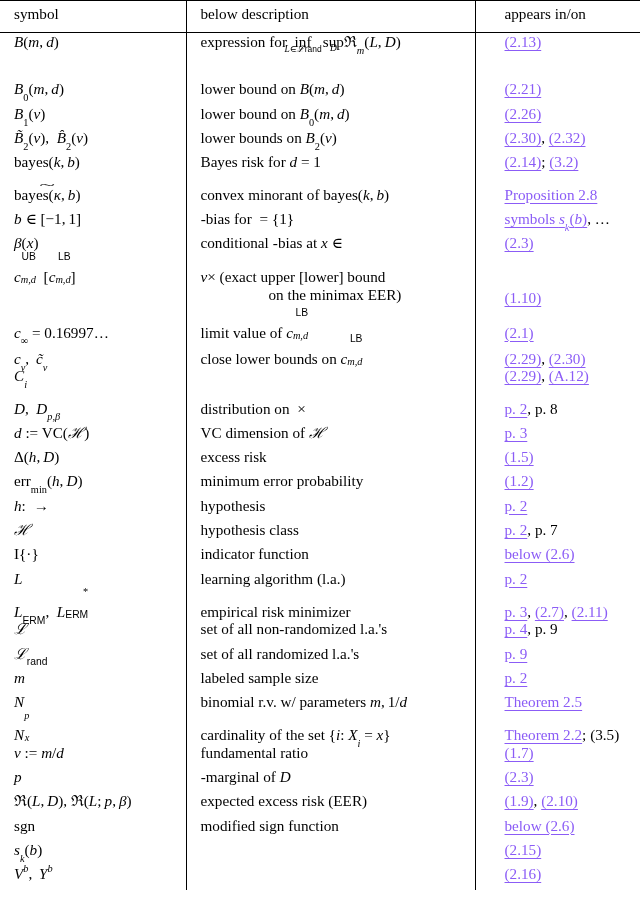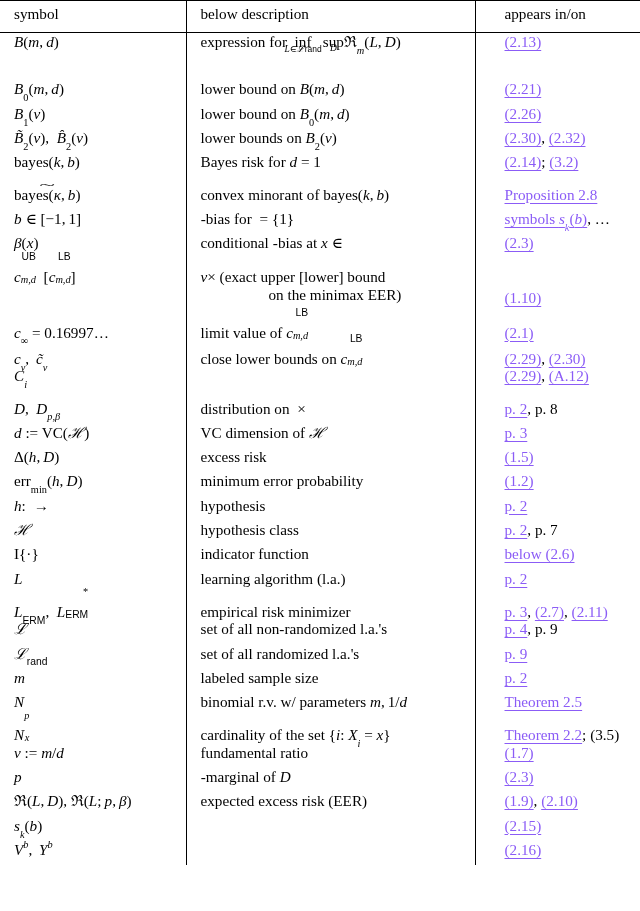--- a/index.html
+++ b/index.html
@@ -352,6 +352,11 @@
     <td class="ref cell"><a class="lnk" href="#">(1.9)</a>, <a class="lnk" href="#">(2.10)</a></td>
   </tr>
 
+  <tr>
+    <td class="sym cell"><span class="mr">sgn</span></td>
+    <td class="desc cell">modified sign function</td>
+    <td class="ref cell"><a class="lnk" href="#">below (2.6)</a></td>
+  </tr>
 
   <tr>
     <td class="sym cell"><span class="mi">s</span><sub class="mi">k</sub>(<span class="mi">b</span>)</td>

